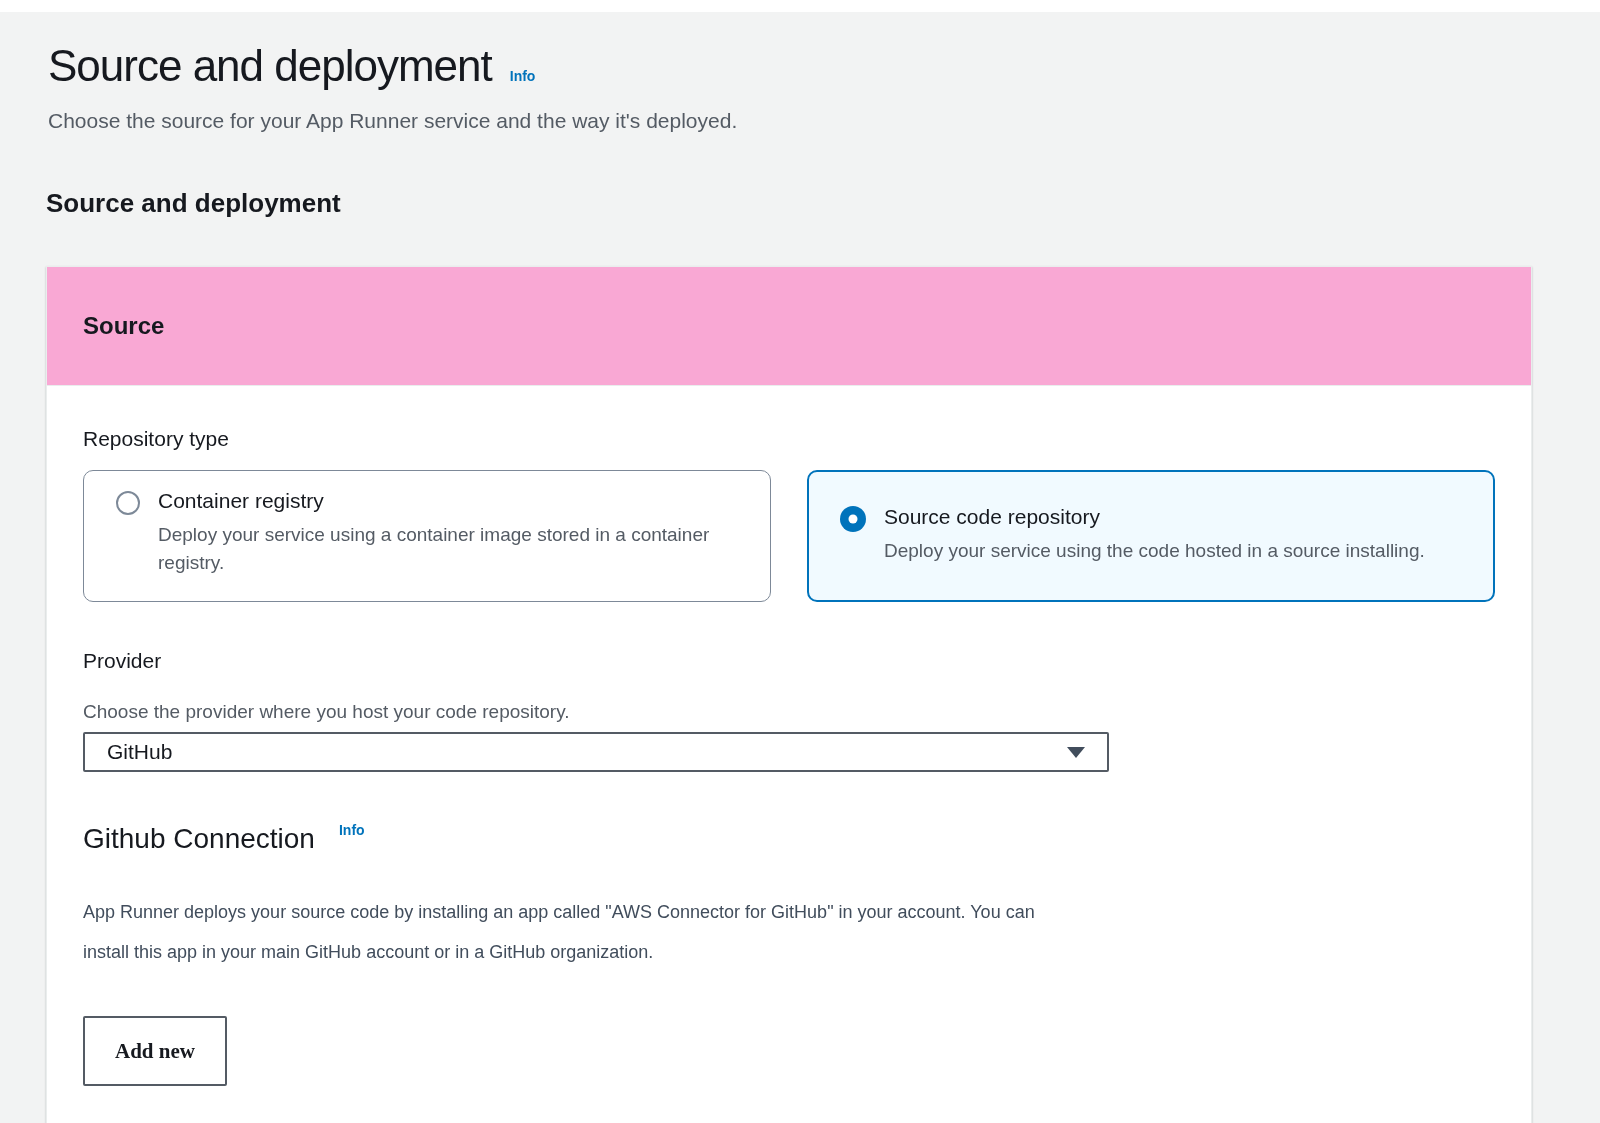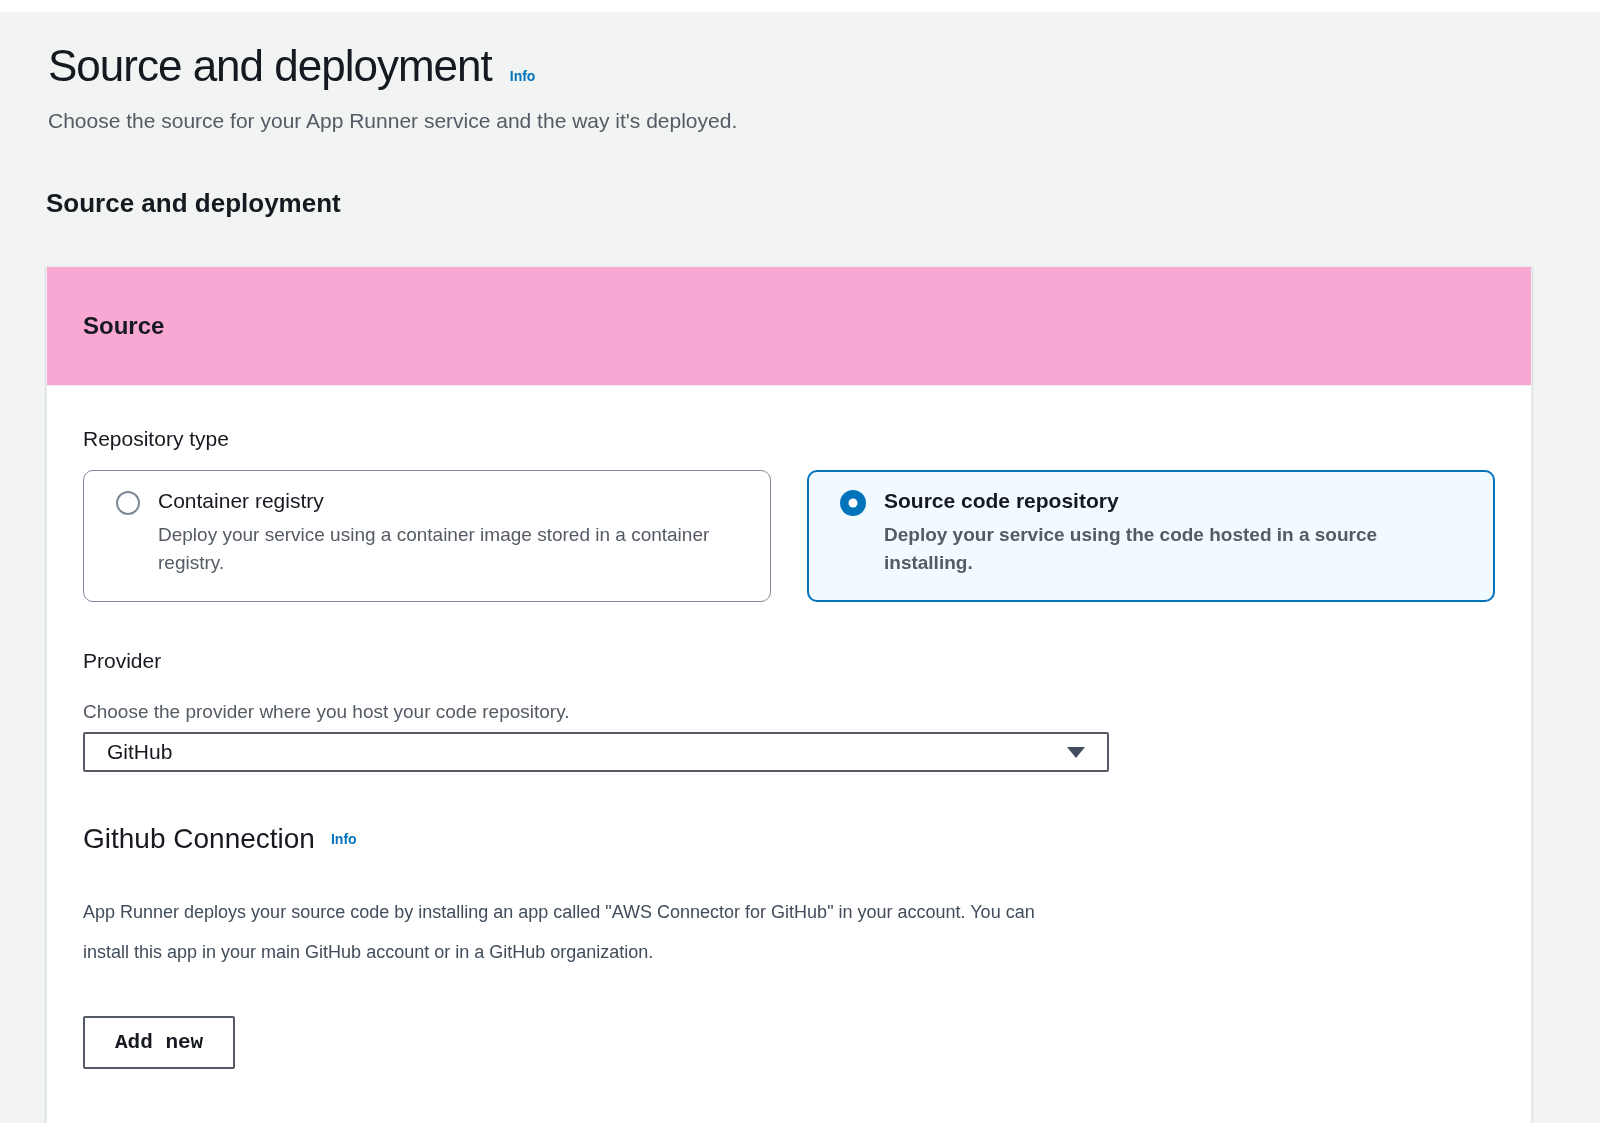--- a/index.html
+++ b/index.html
@@ -49,8 +49,7 @@
   }
   .tile.selected {
     border: 2px solid #0073bb; background: #f1faff;
-    padding: 15px 23px 19px 31px;
-    font-weight: bold;
+    padding: 31px 23px 19px 31px;
   }
   .radio {
     flex: none; width: 24px; height: 24px; margin: 4px 18px 0 0;

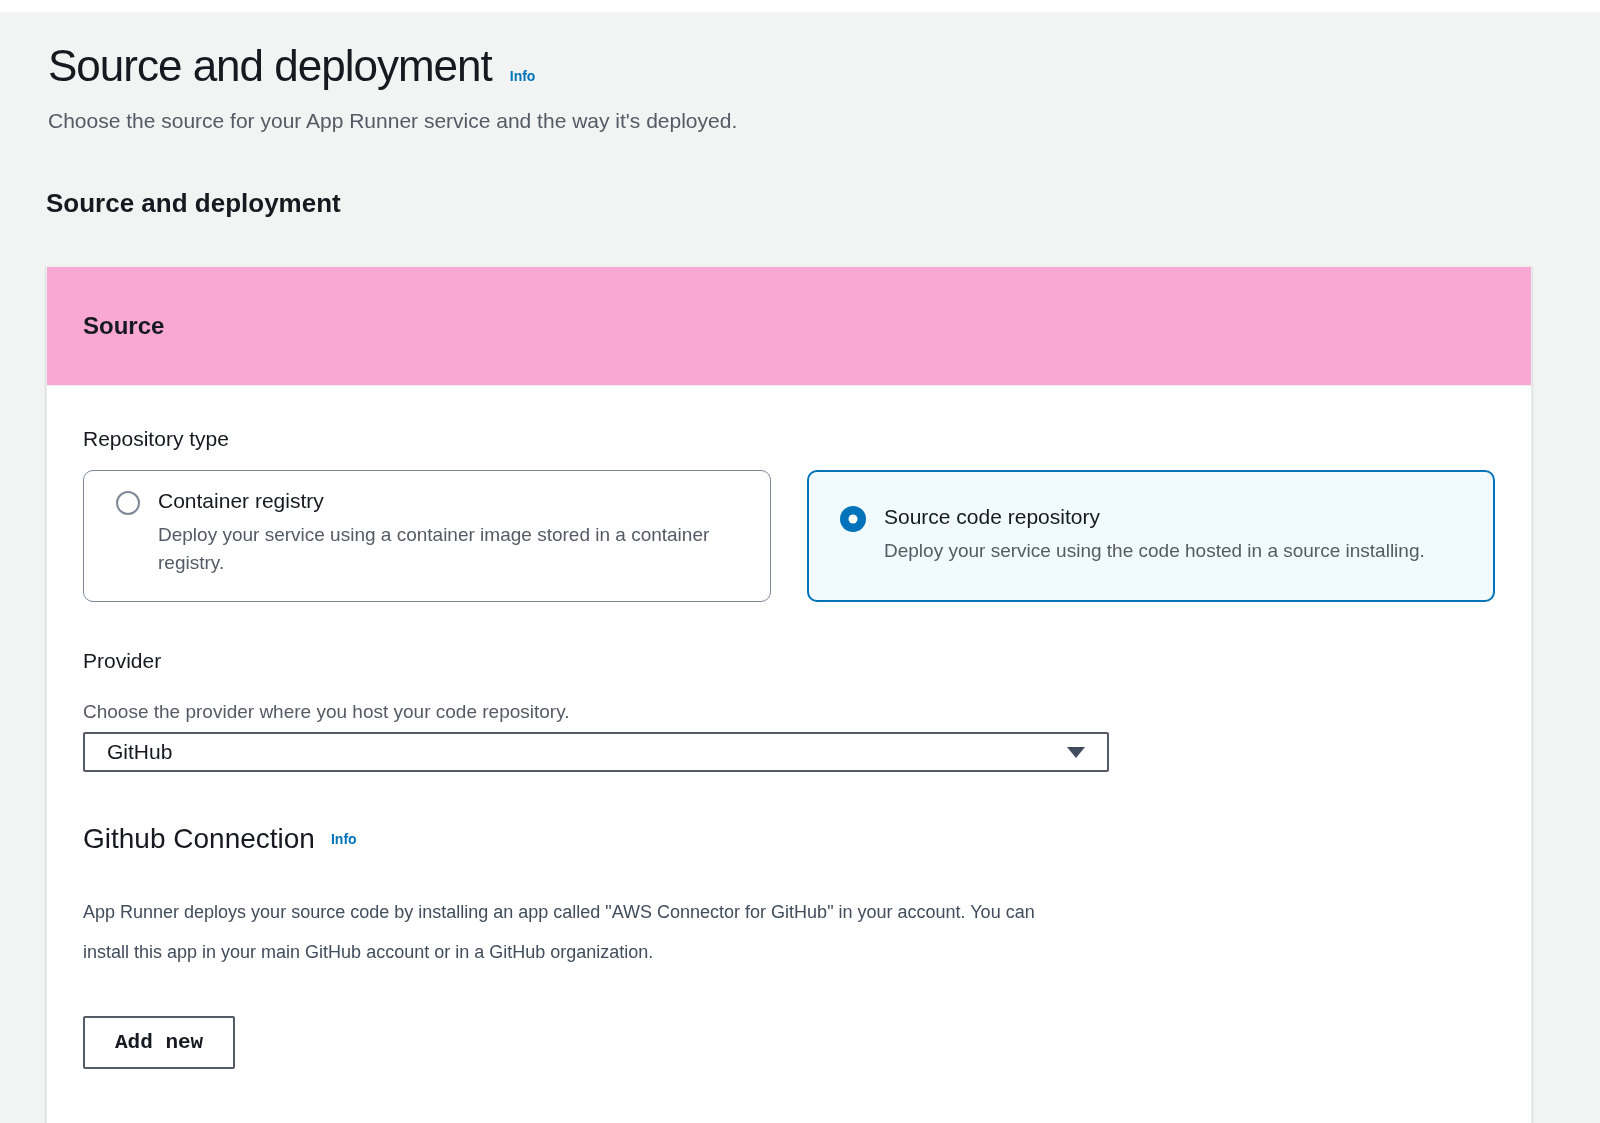--- a/index.html
+++ b/index.html
@@ -80,7 +80,7 @@
     border-top: 11px solid #414d5c;
   }
 
-  .gh-row { margin-top: 50px; display: flex; align-items: center; gap: 16px; }
+  .gh-row { margin-top: 50px; display: flex; align-items: flex-start; gap: 24px; }
   .gh-heading { margin: 0; font-size: 28px; font-weight: 400; line-height: 34px; color: #16191f; }
   .gh-paragraph { margin-top: 36px; font-size: 18px; line-height: 40px; color: #414d5c; }
   .gh-paragraph .line { white-space: nowrap; }

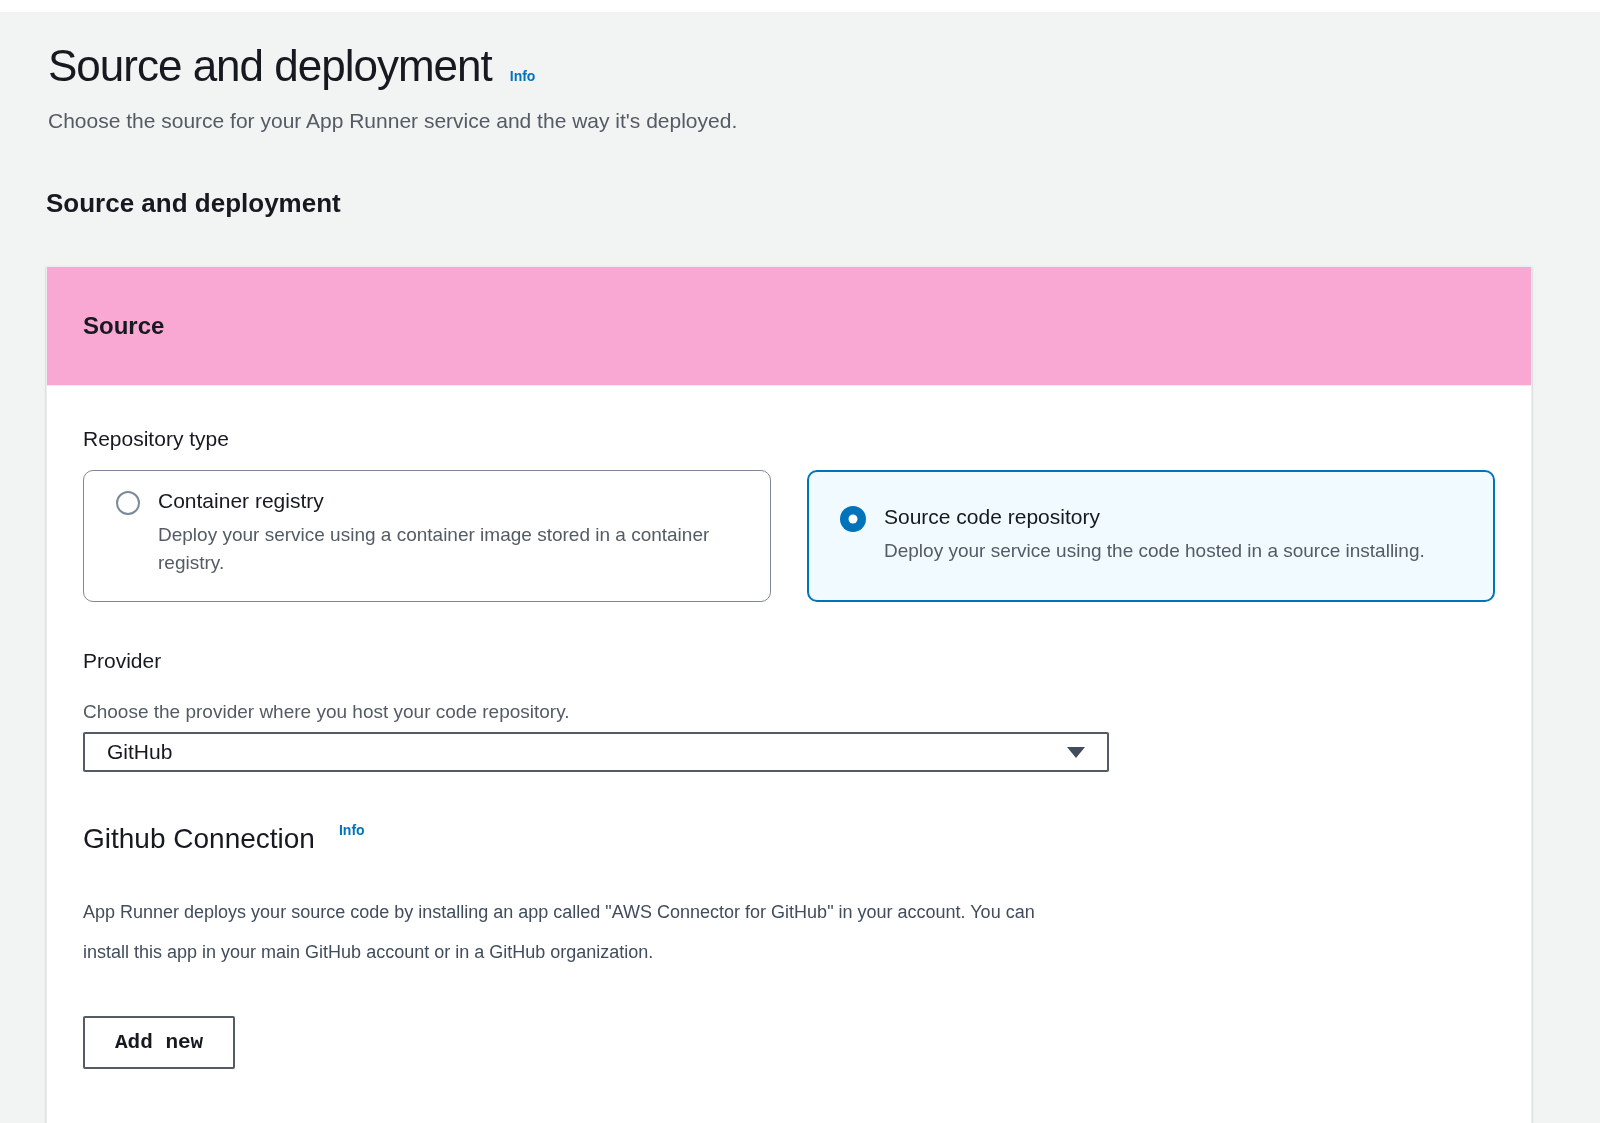--- a/index.html
+++ b/index.html
@@ -86,9 +86,9 @@
   .gh-paragraph .line { white-space: nowrap; }
 
   .add-new-btn {
-    margin-top: 44px; height: 53px; padding: 0 30px;
+    margin-top: 44px; height: 70px; padding: 0 30px;
     background: #ffffff; border: 2px solid #545b64; border-radius: 2px;
-    font-family: Liberation Mono, monospace; font-size: 21px; font-weight: 700; color: #16191f;
+    font-family: Liberation Serif, serif; font-size: 21px; font-weight: 700; color: #16191f;
     cursor: pointer;
   }
 </style>

